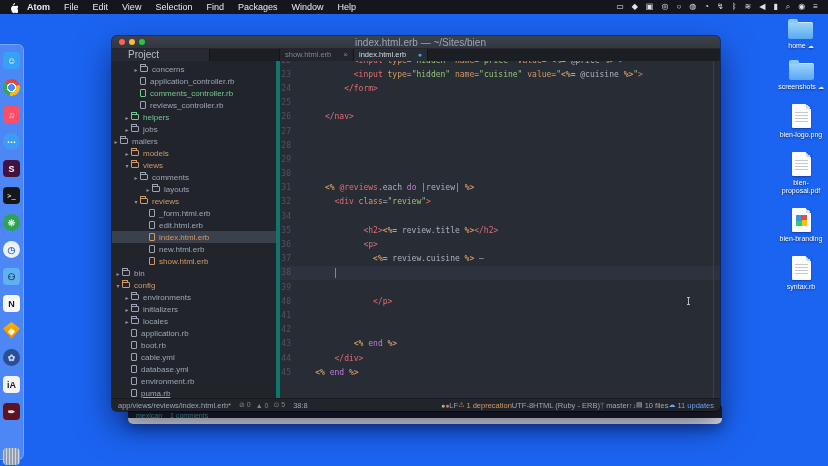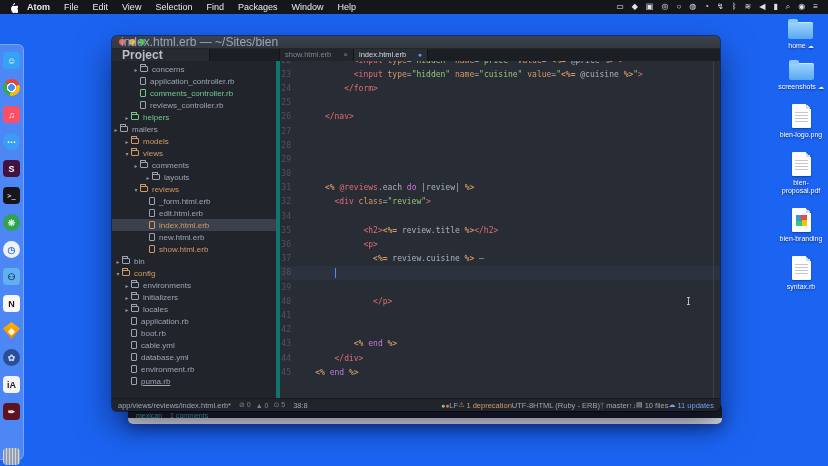--- a/index.html
+++ b/index.html
@@ -72,7 +72,7 @@
   .lights { display:flex; gap:4px; margin-left:7px; }
   .light { width:6px; height:6px; border-radius:50%; }
   .light.r { background:#ff5f57; } .light.y { background:#febc2e; } .light.g { background:#28c840; }
-  .win-title { position:absolute; left:9px; right:0; text-align:left; font-size:12px;
+  .win-title { position:absolute; left:9px; right:0; text-align:center; font-size:10px;
     color:#9da5b4; line-height:13px; }
   .tabsrow { display:flex; height:12px; background:#1b1e23; }
   .project-strip { width:168px; display:flex; border-right:1px solid #121418; }

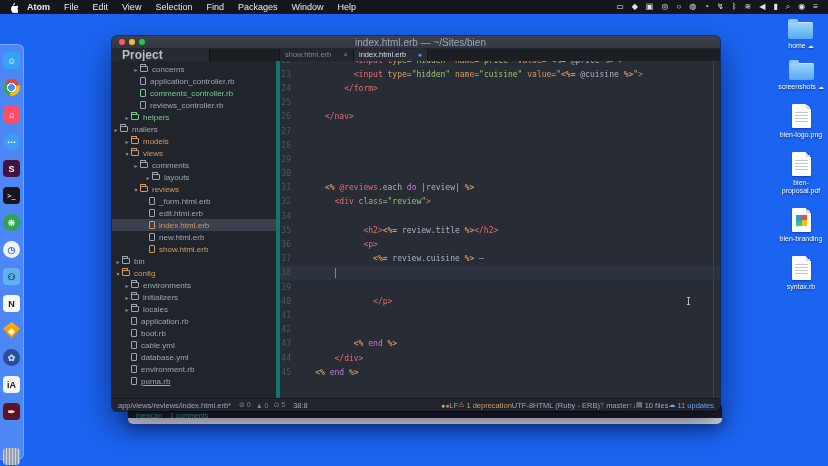--- a/index.html
+++ b/index.html
@@ -76,8 +76,8 @@
     color:#9da5b4; line-height:13px; }
   .tabsrow { display:flex; height:12px; background:#1b1e23; }
   .project-strip { width:168px; display:flex; border-right:1px solid #121418; }
-  .project-tab { width:98px; background:#262a31; color:#b8bfca; font-size:12px;
-    padding-left:10px; line-height:12px; border-right:1px solid #121418;font-weight:bold; }
+  .project-tab { width:98px; background:#262a31; color:#b8bfca; font-size:10px;
+    padding-left:16px; line-height:12px; border-right:1px solid #121418; }
   .editor-tabs { display:flex; flex:1; }
   .tab { width:74px; font-size:7.5px; line-height:12px; color:#7f848e; padding:0 5px;
     display:flex; align-items:center; border-right:1px solid #121418; background:#22262c; }

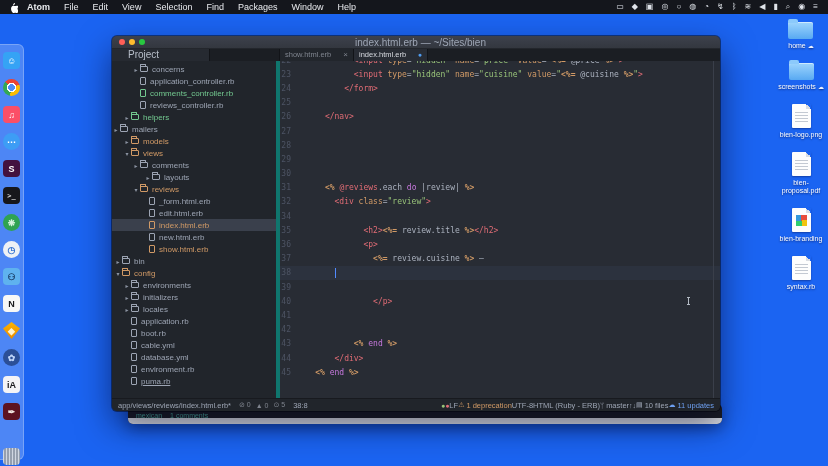--- a/index.html
+++ b/index.html
@@ -299,6 +299,11 @@
           <span class="ticon folder"></span>
           <span>helpers</span>
         </div>
+        <div class="trow" style="padding-left: 11px;">
+          <span class="tarrow">▸</span>
+          <span class="ticon folder"></span>
+          <span>jobs</span>
+        </div>
         <div class="trow" style="padding-left: 0;">
           <span class="tarrow">▸</span>
           <span class="ticon folder"></span>

